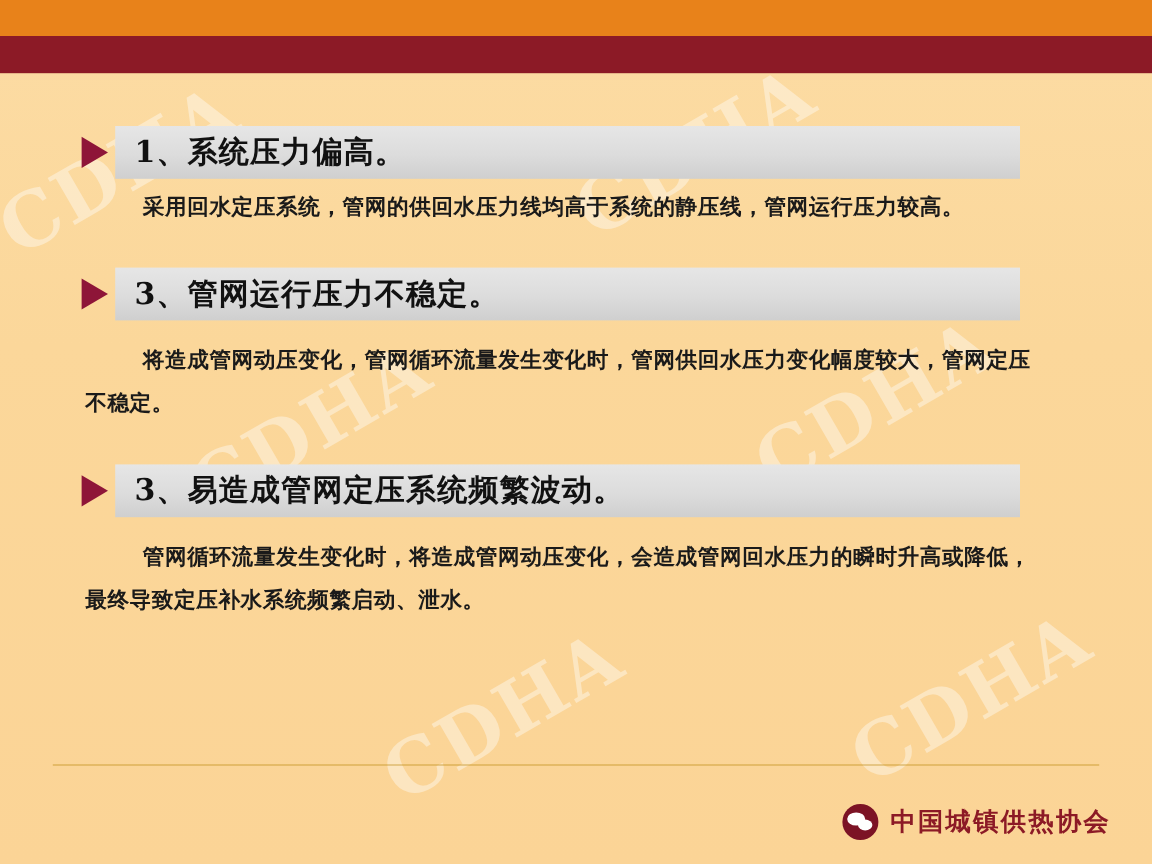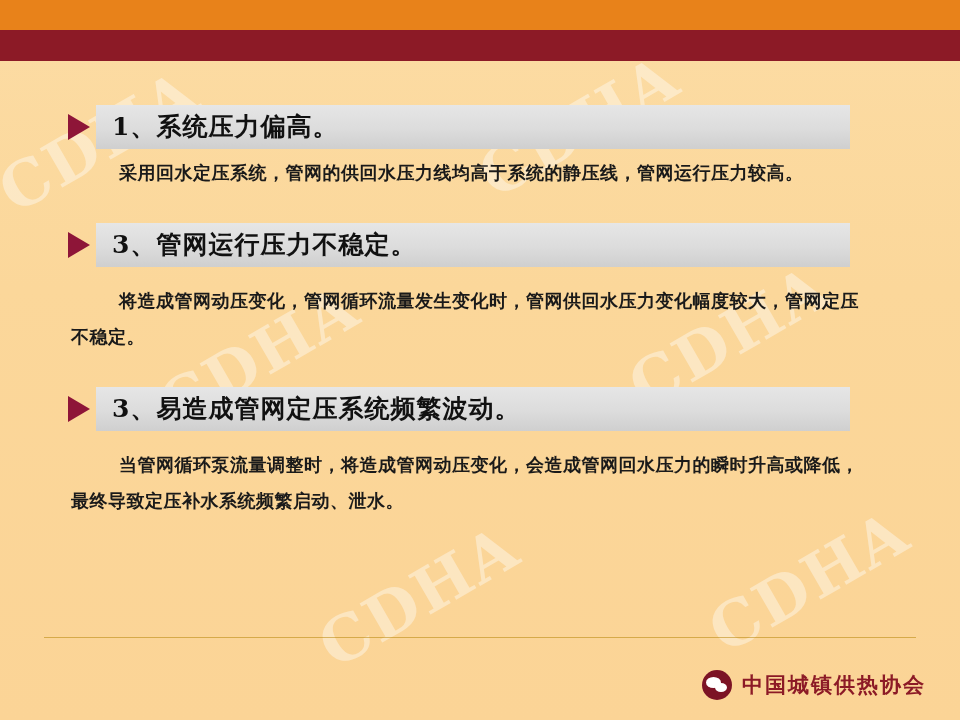--- a/index.html
+++ b/index.html
@@ -205,7 +205,7 @@
         <div class="heading-bar"></div>
         <div class="heading-text">3、易造成管网定压系统频繁波动。</div>
       </div>
-      <div class="para">当管网循环泵流量调整时，将造成管网动压变化，会造成管网回水压力的瞬时升高或降低，最终导致定压补水系统频繁启动、泄水。</div>
+      <div class="para">管网循环流量发生变化时，将造成管网动压变化，会造成管网回水压力的瞬时升高或降低，最终导致定压补水系统频繁启动、泄水。</div>
     </div>
 
   </div>

